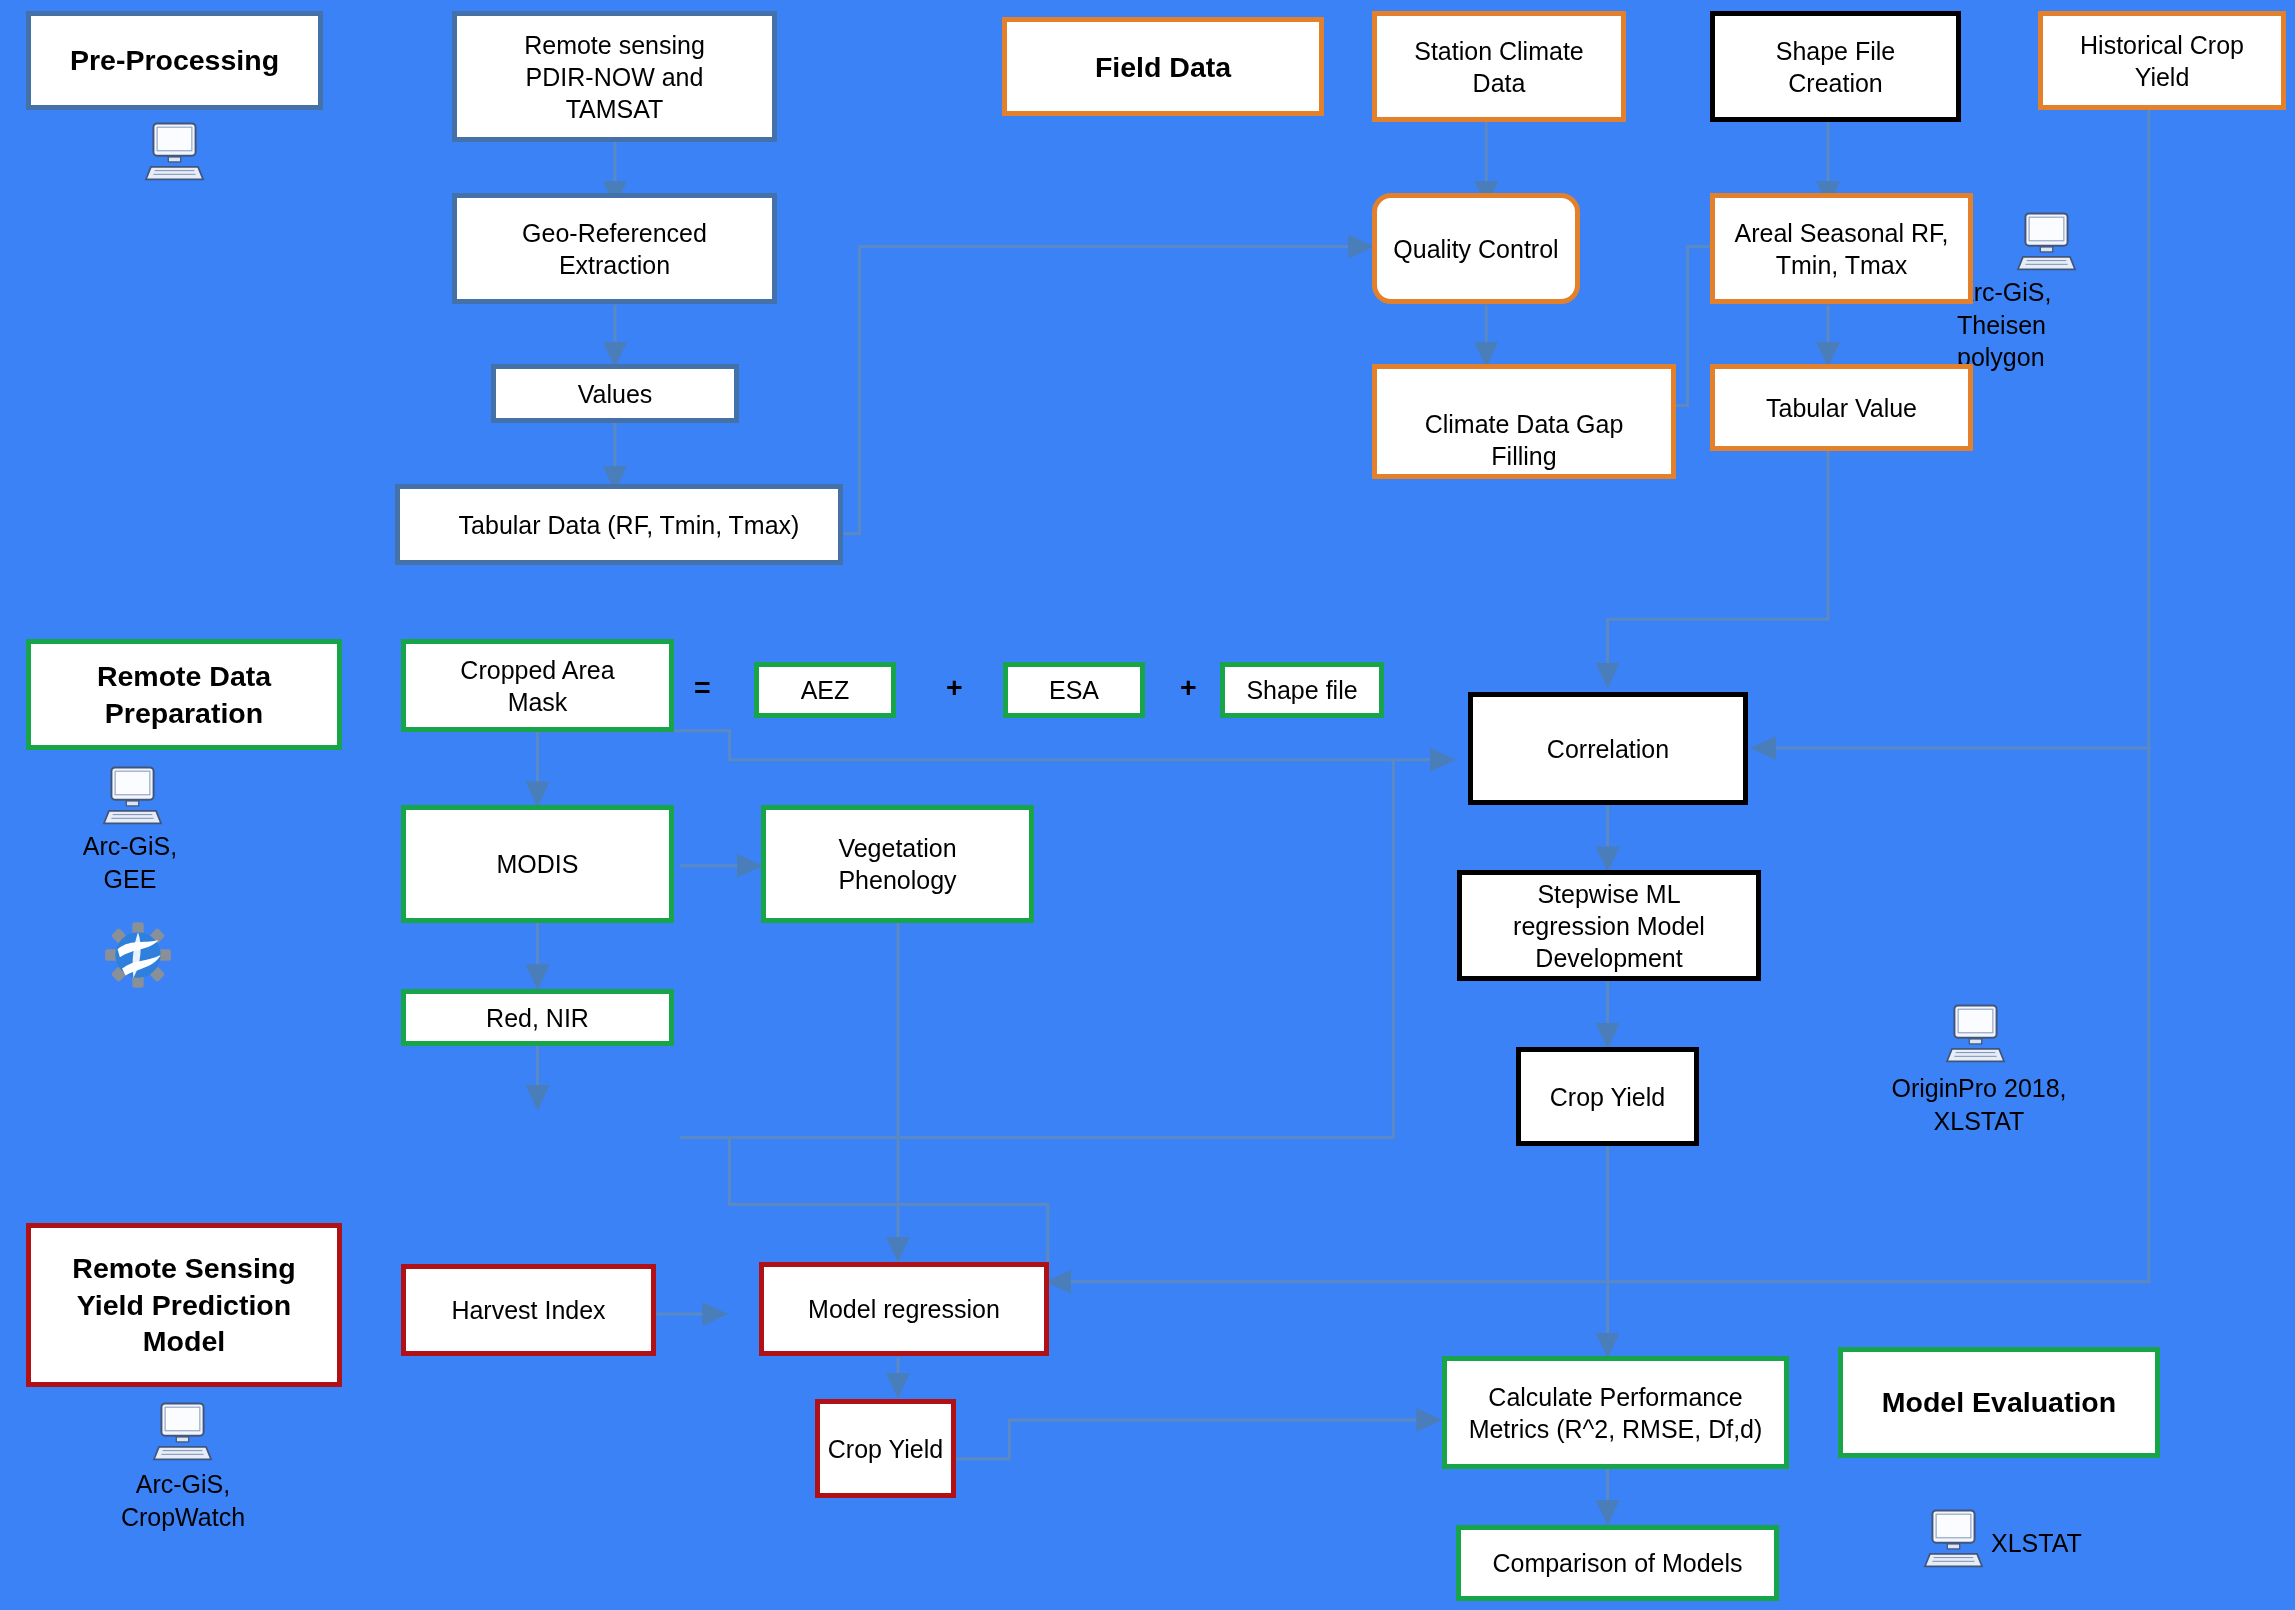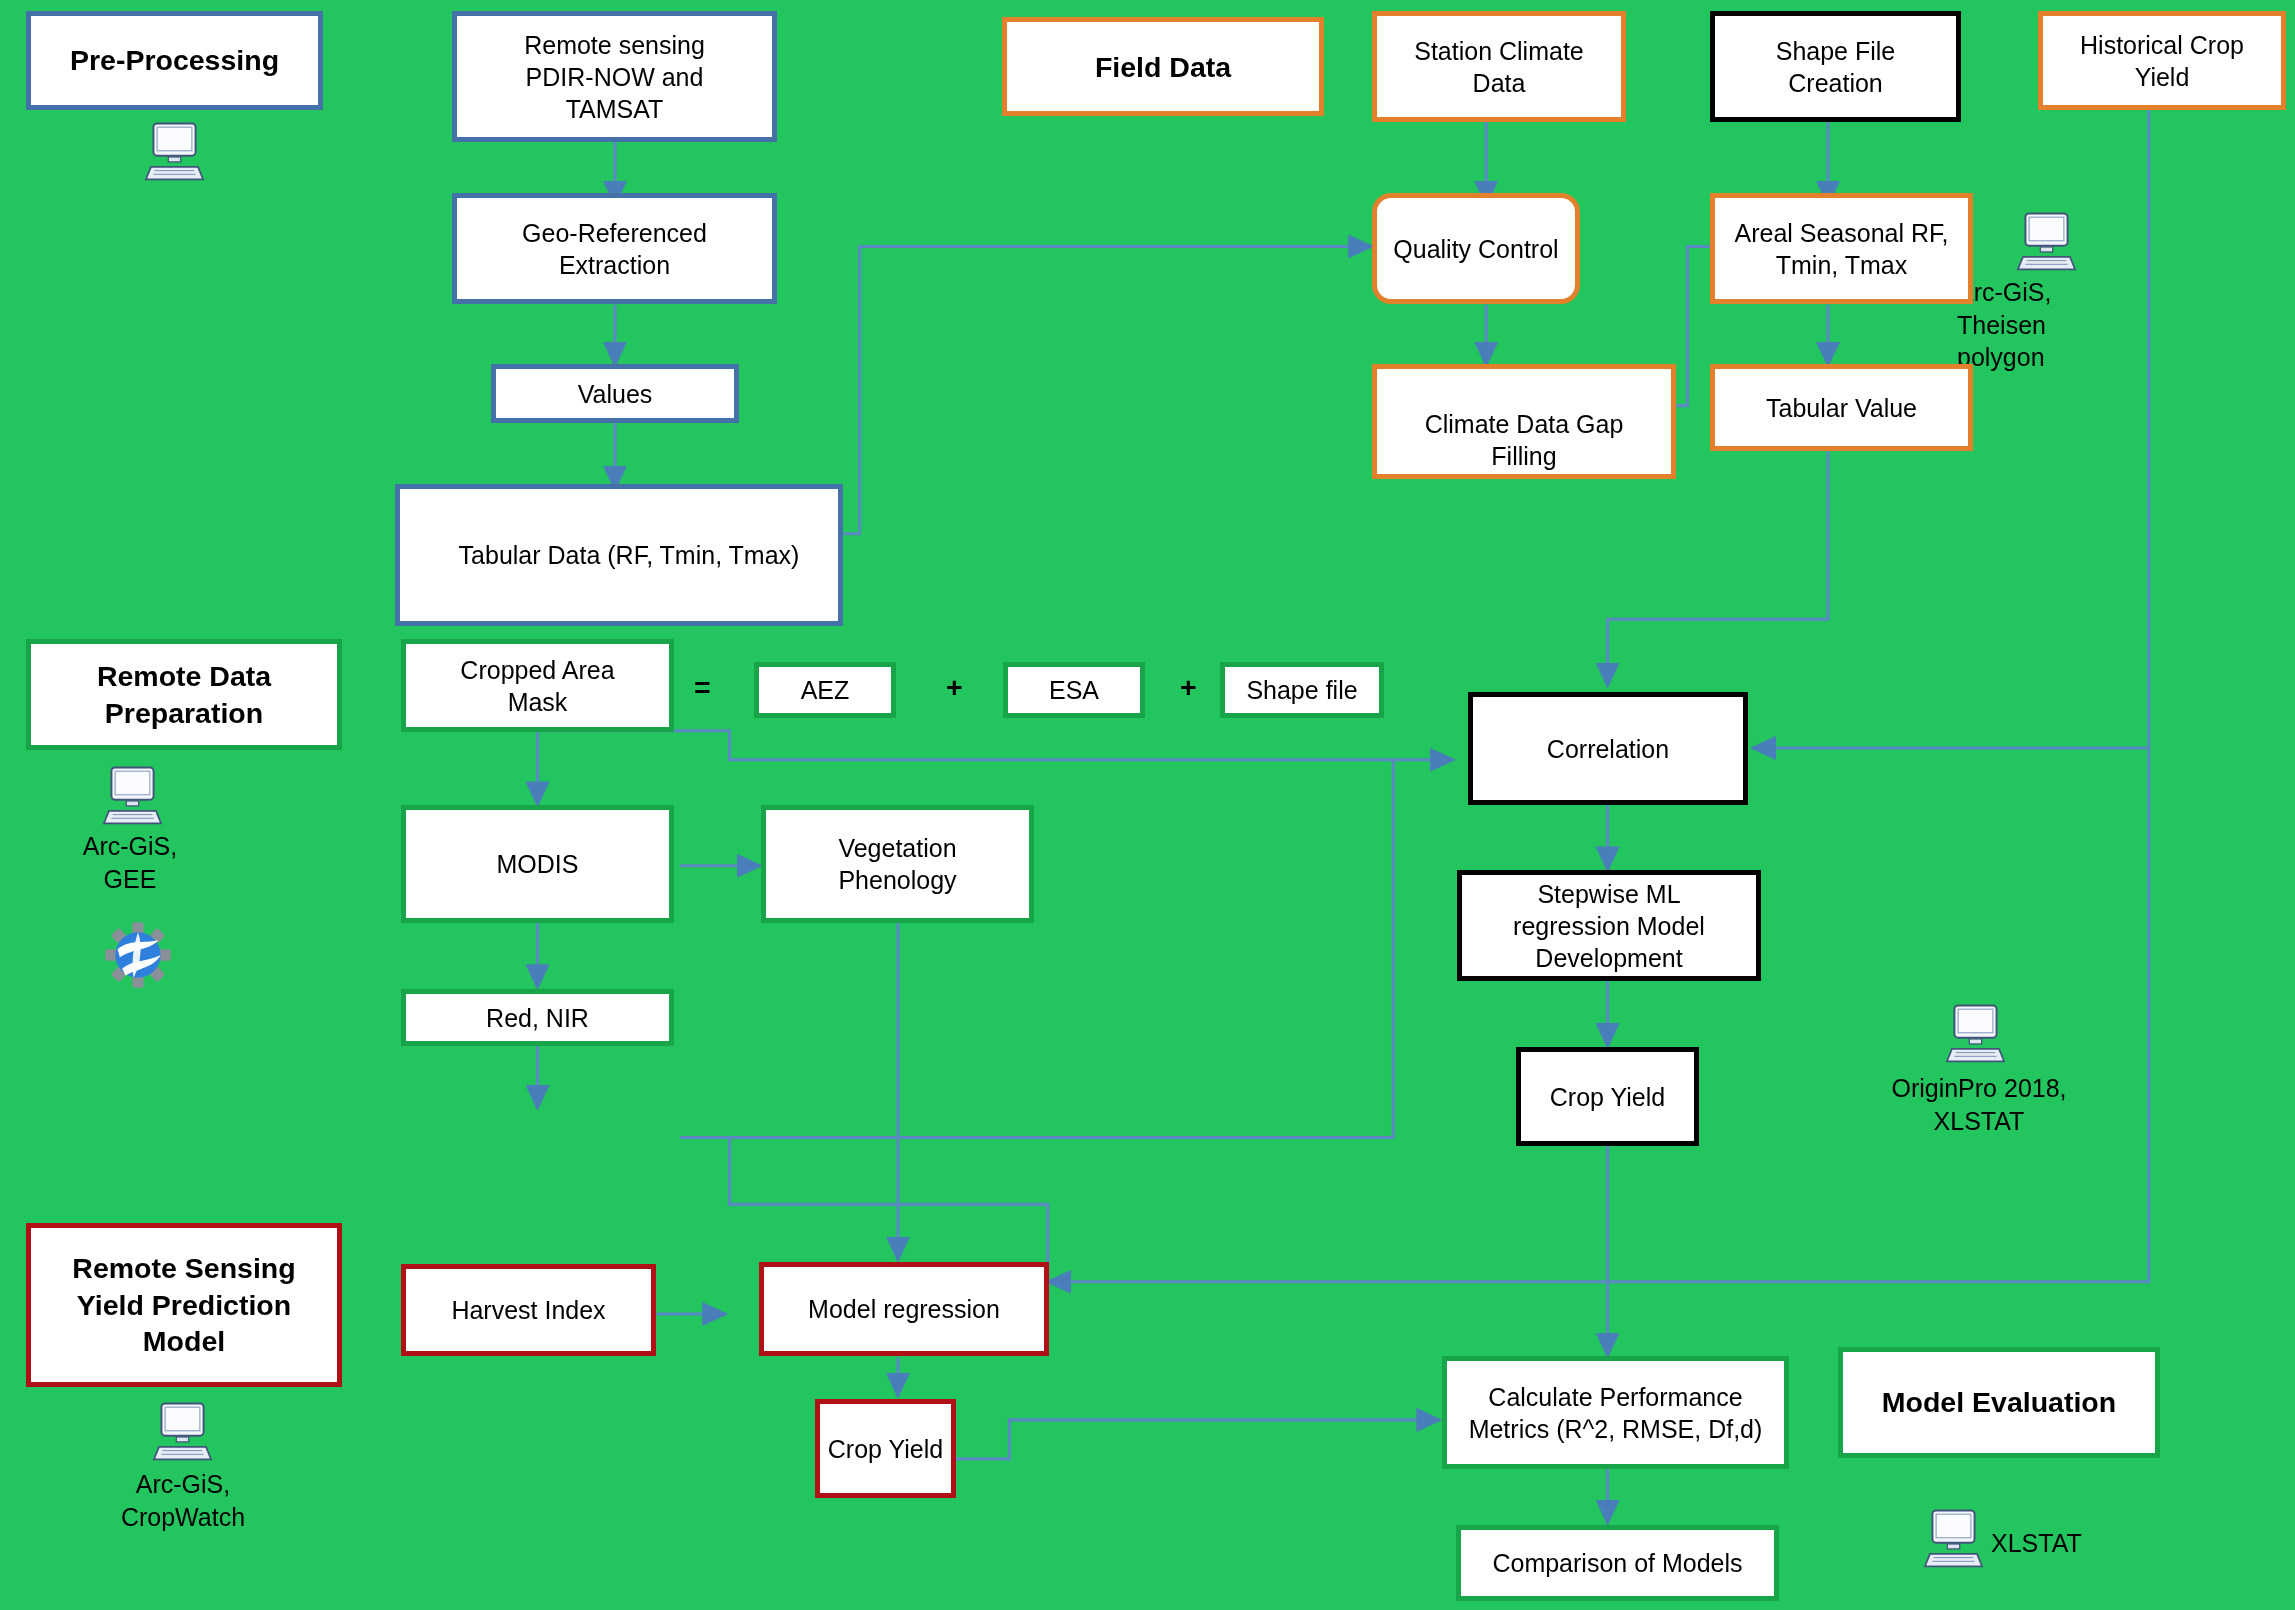--- a/index.html
+++ b/index.html
@@ -4,7 +4,7 @@
 <style>
   html,body{margin:0;padding:0;background:#ffffff;}
   body{font-family:"Liberation Sans", sans-serif;}
-  #canvas{position:relative;width:2295px;height:1610px;background:#22c55e;overflow:hidden;}
+  #canvas{position:relative;width:2295px;height:1610px;background:#3b82f6;overflow:hidden;}
   .node{position:absolute;box-sizing:border-box;display:flex;align-items:center;justify-content:center;text-align:center;background:#ffffff;}
   .node .lbl{display:block;width:100%;padding:0 6.2px;line-height:1.28;}
   .blue{border:5.6px solid #4472a8;}

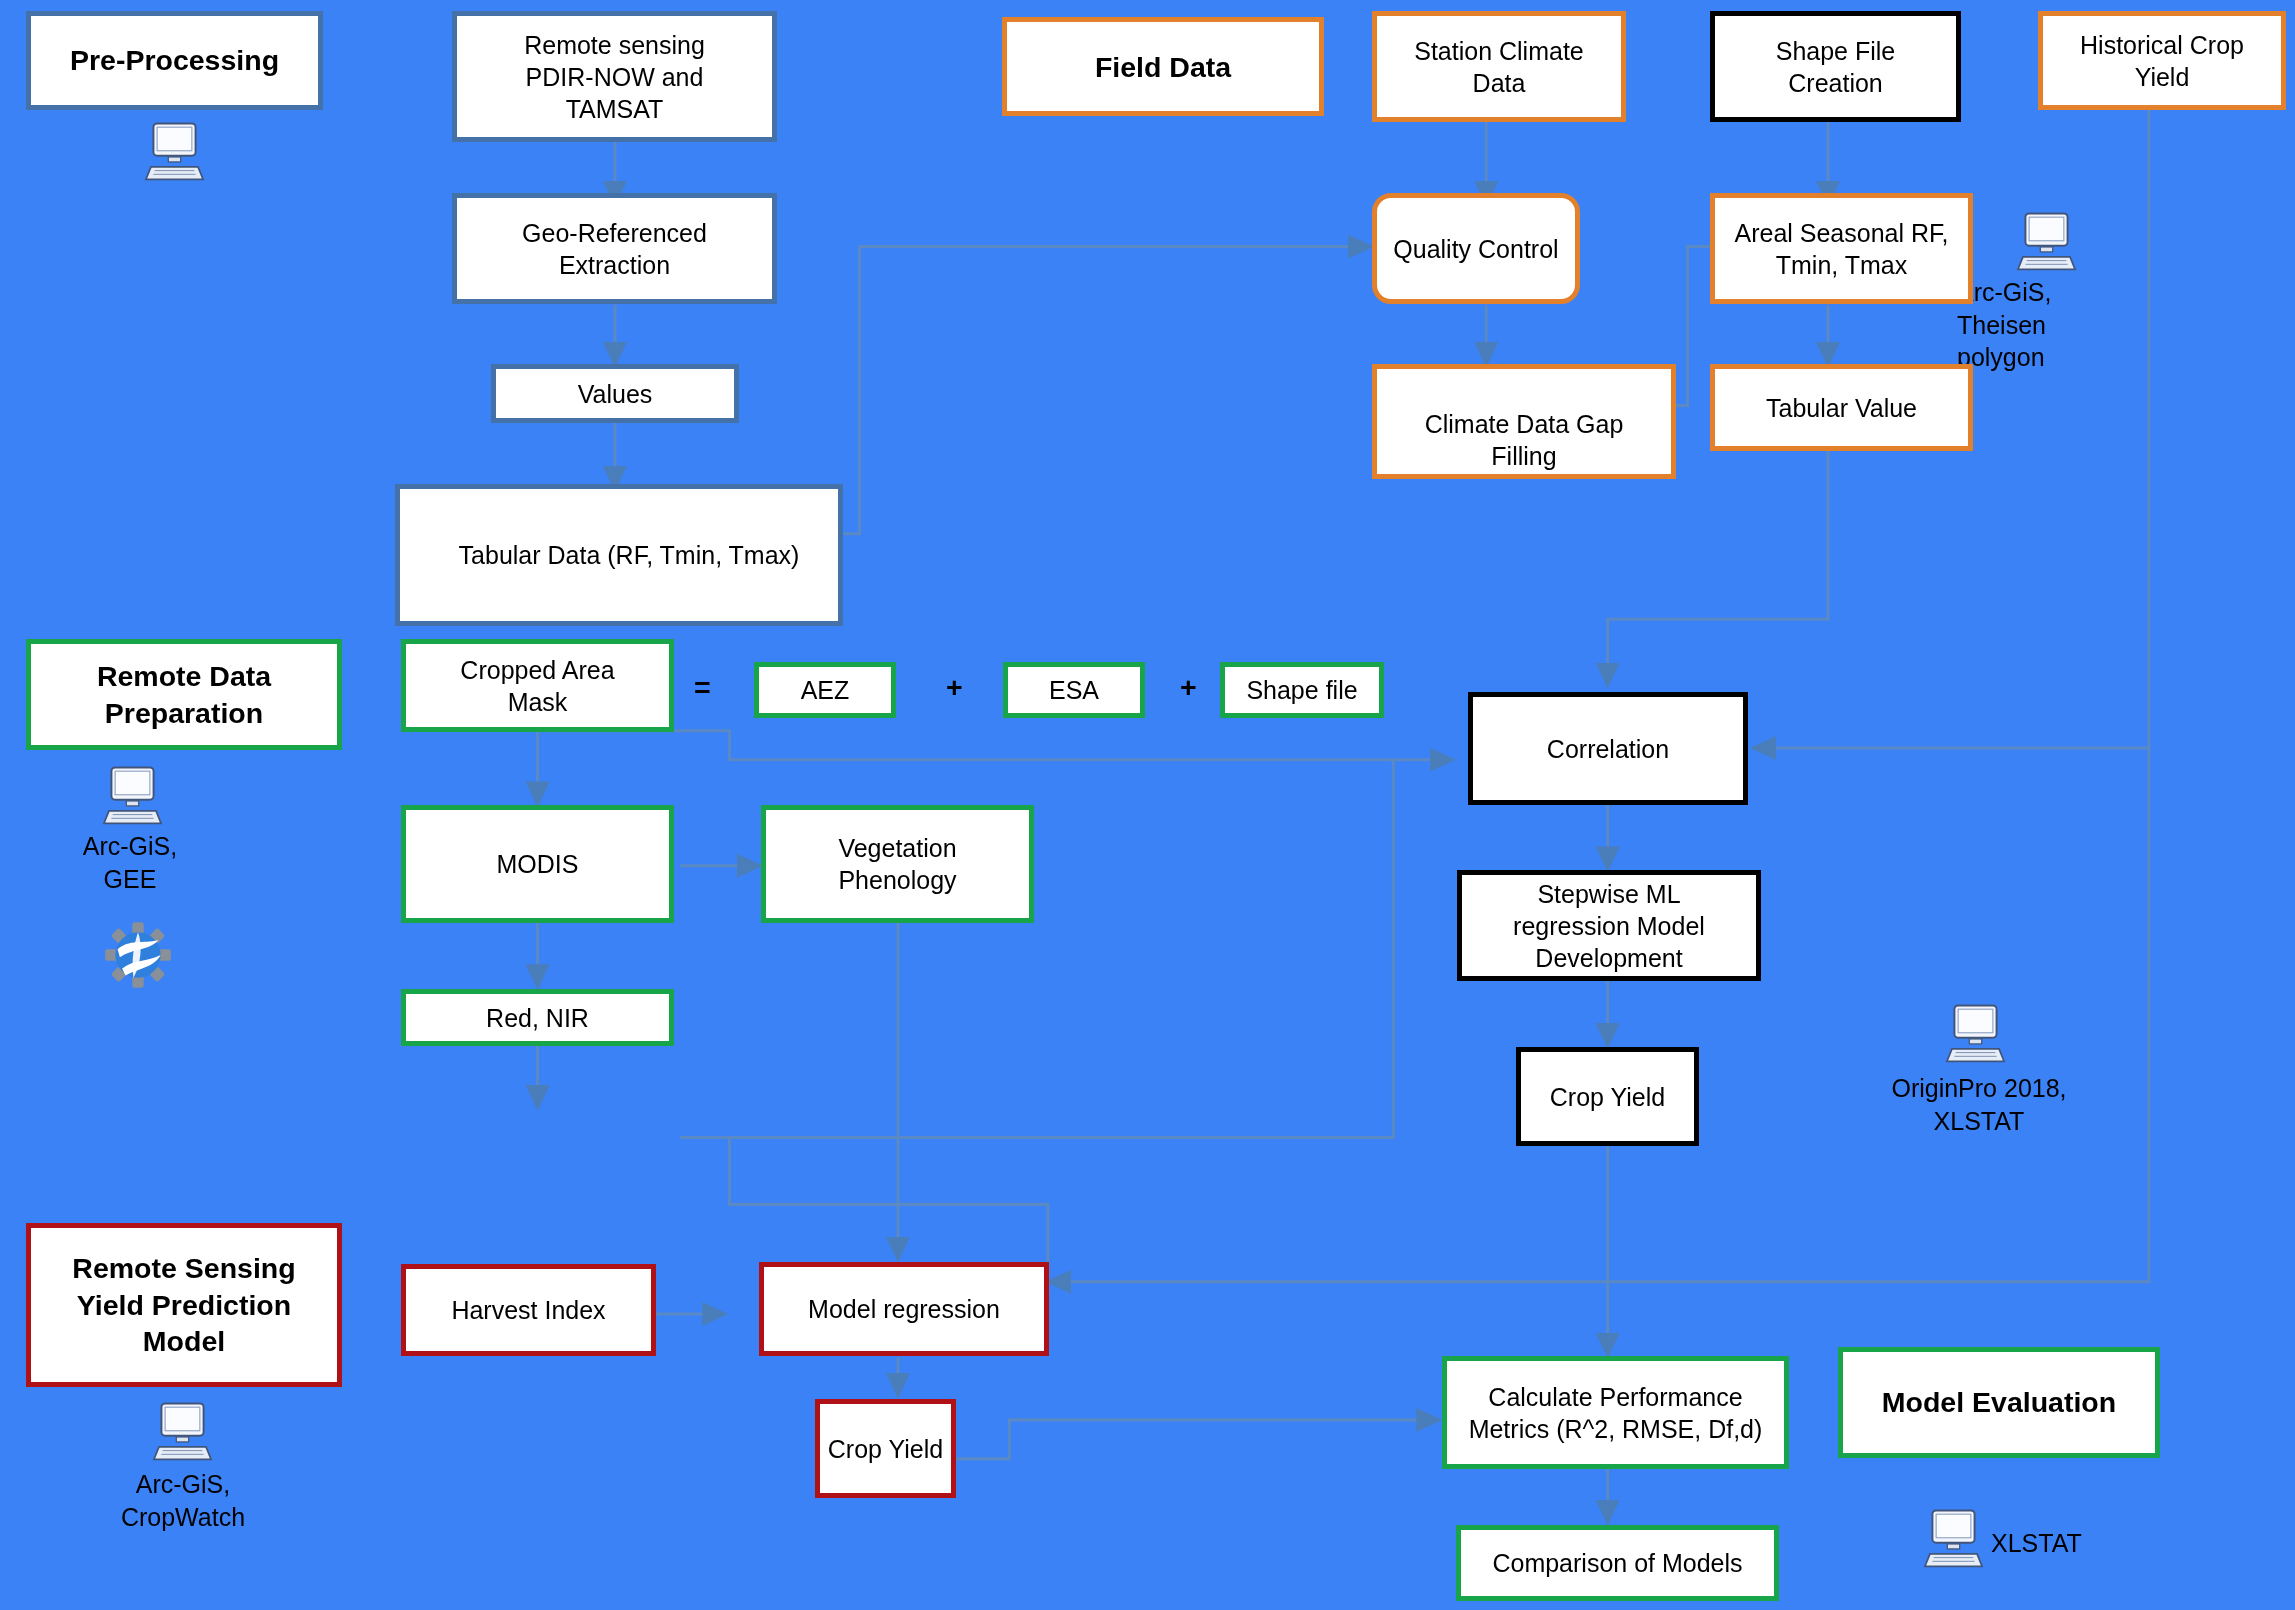--- a/index.html
+++ b/index.html
@@ -224,7 +224,7 @@
   <div class="node blue" style="left:491px;top:364px;width:248px;height:59px;">
     <span class="lbl t-normal">Values</span>
   </div>
-  <div class="node blue" style="left:395px;top:484px;width:448px;height:142px;padding-left:20px;">
+  <div class="node blue" style="left:395px;top:484px;width:448px;height:81px;padding-left:20px;">
     <span class="lbl t-normal">Tabular Data (RF, Tmin, Tmax)</span>
   </div>
 

